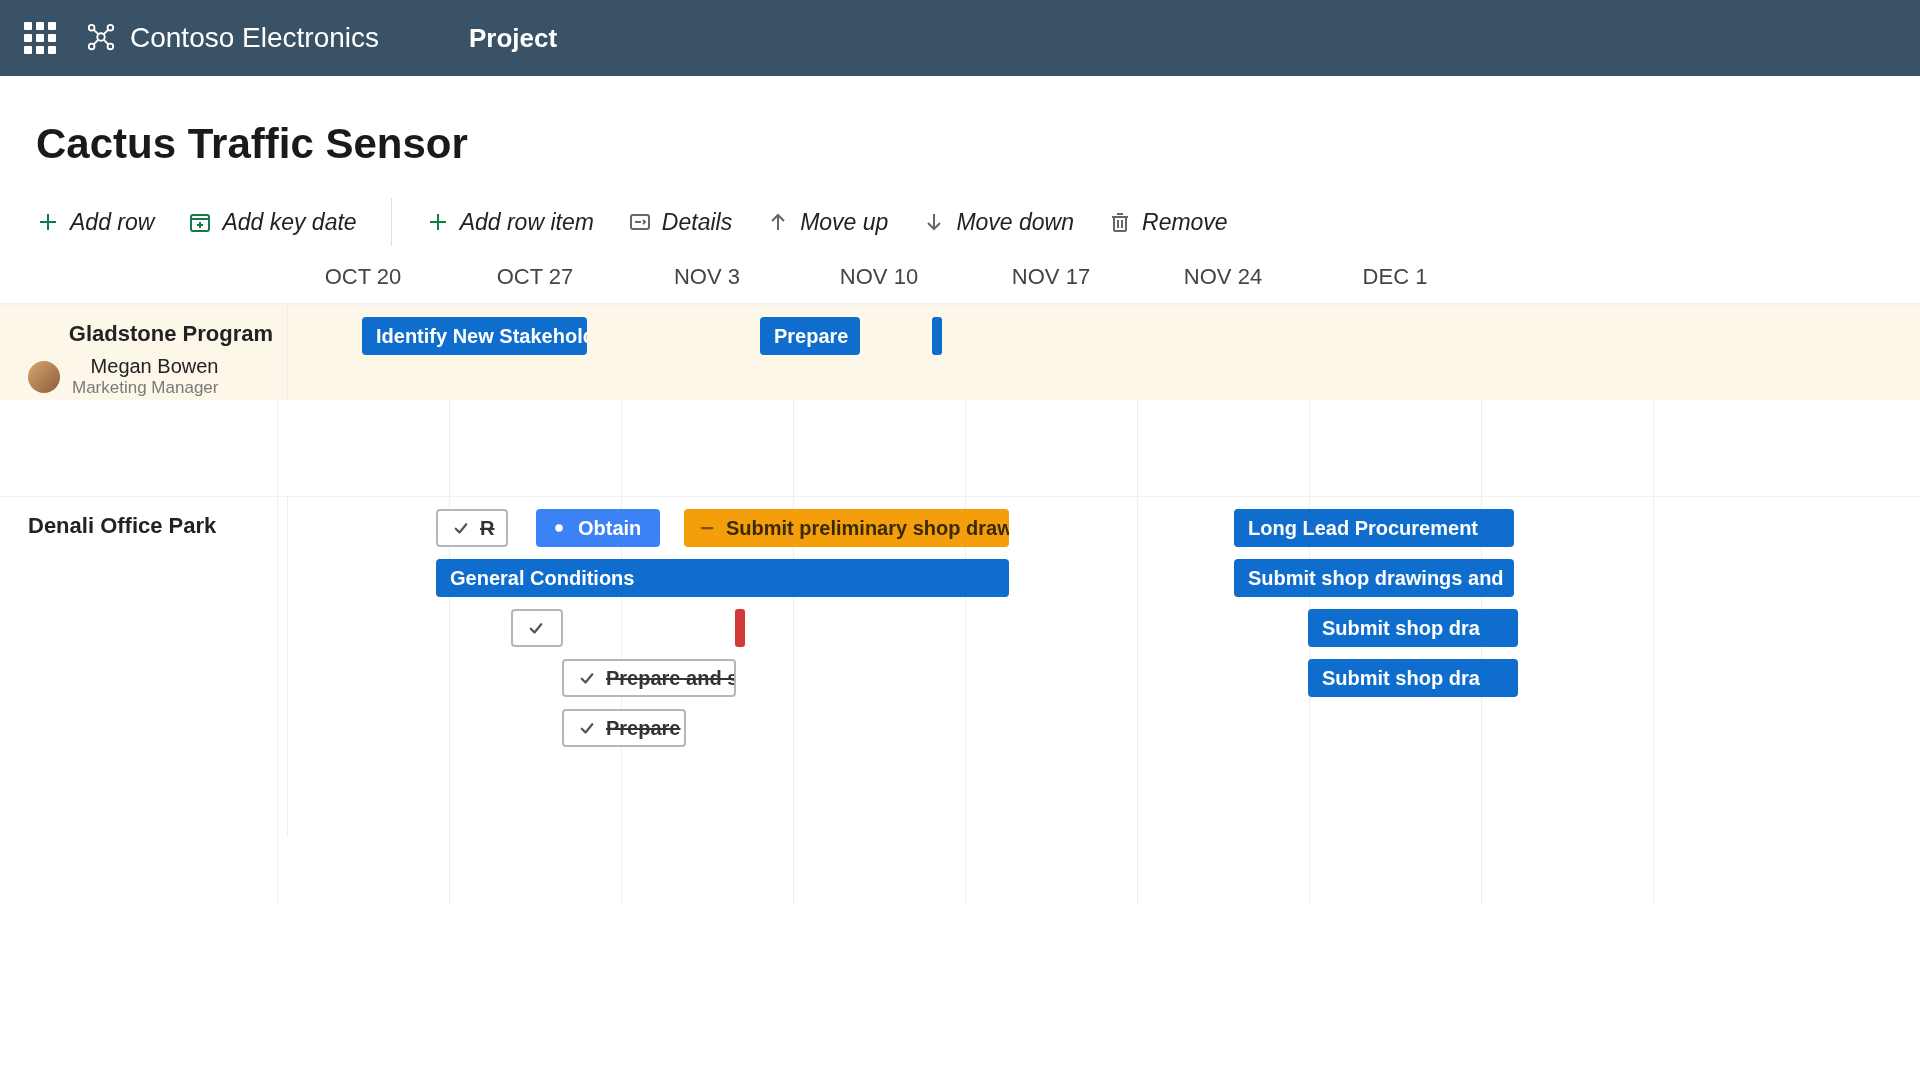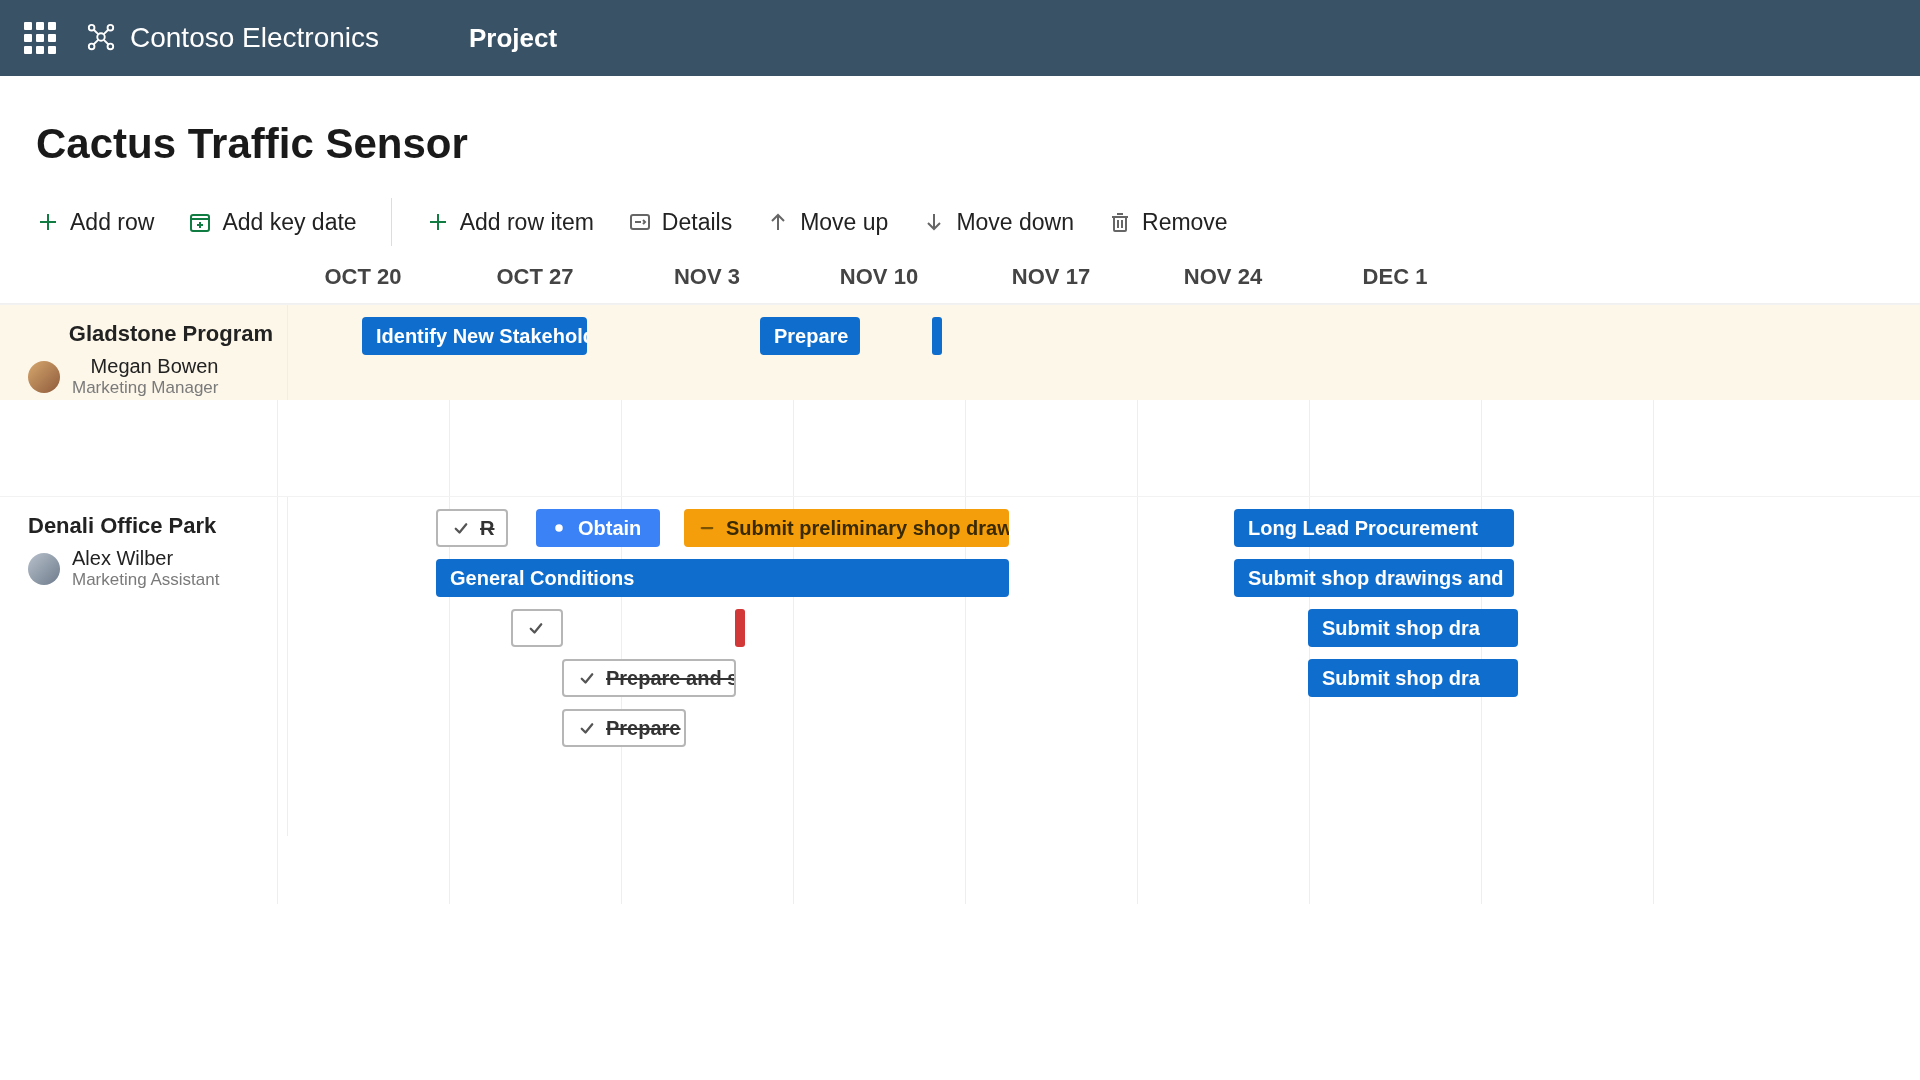--- a/index.html
+++ b/index.html
@@ -21,7 +21,7 @@
 
   
   .toolbar { display: flex; align-items: center; padding: 6px 36px 18px; gap: 34px; }
-  .tb-btn { display: inline-flex; align-items: center; gap: 10px; color: #222; font-size: 23px; cursor: pointer; background: none; border: none; }
+  .tb-btn { display: inline-flex; align-items: center; gap: 10px; color: #222; font-size: 23px; cursor: pointer; background: none; border: none; font-style: italic; }
   .tb-btn .ic { width: 24px; height: 24px; display: inline-flex; align-items: center; justify-content: center; }
   .tb-btn .ic svg { width: 24px; height: 24px; }
   .divider { width: 1px; height: 48px; background: #ddd; }

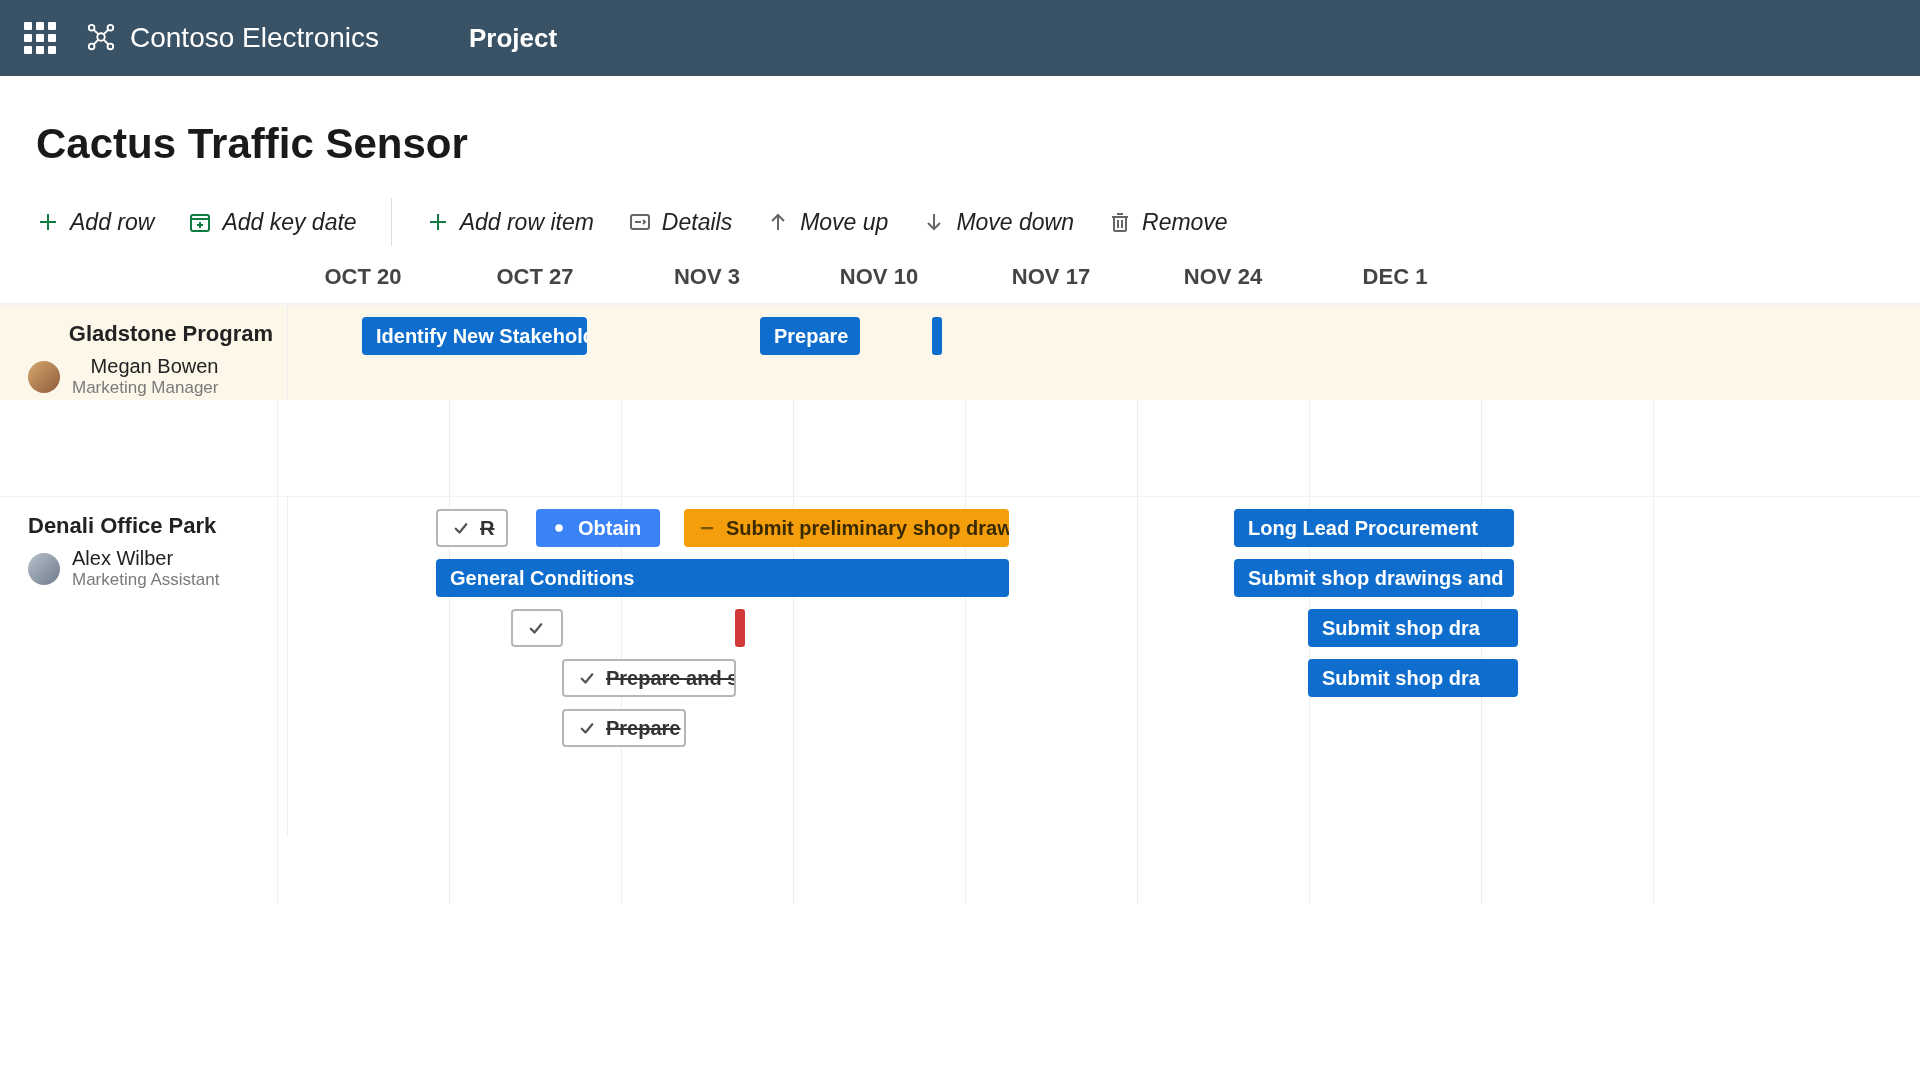--- a/index.html
+++ b/index.html
@@ -32,7 +32,7 @@
   
   .timeline { position: relative; height: calc(100% - 76px - 116px - 72px); width: 100%; overflow: hidden; }
   .time-axis { position: relative; height: 40px; border-bottom: 1px solid #f0f0f0; }
-  .tick { position: absolute; top: 0; font-size: 22px; font-weight: 700; color: #444; transform: translateX(-50%); white-space: nowrap; }
+  .tick { position: absolute; top: 0; font-size: 22px; font-weight: 400; color: #444; transform: translateX(-50%); white-space: nowrap; }
 
   .rows { position: relative; }
   .row { position: relative; border-top: 1px solid #f2f2f2; }

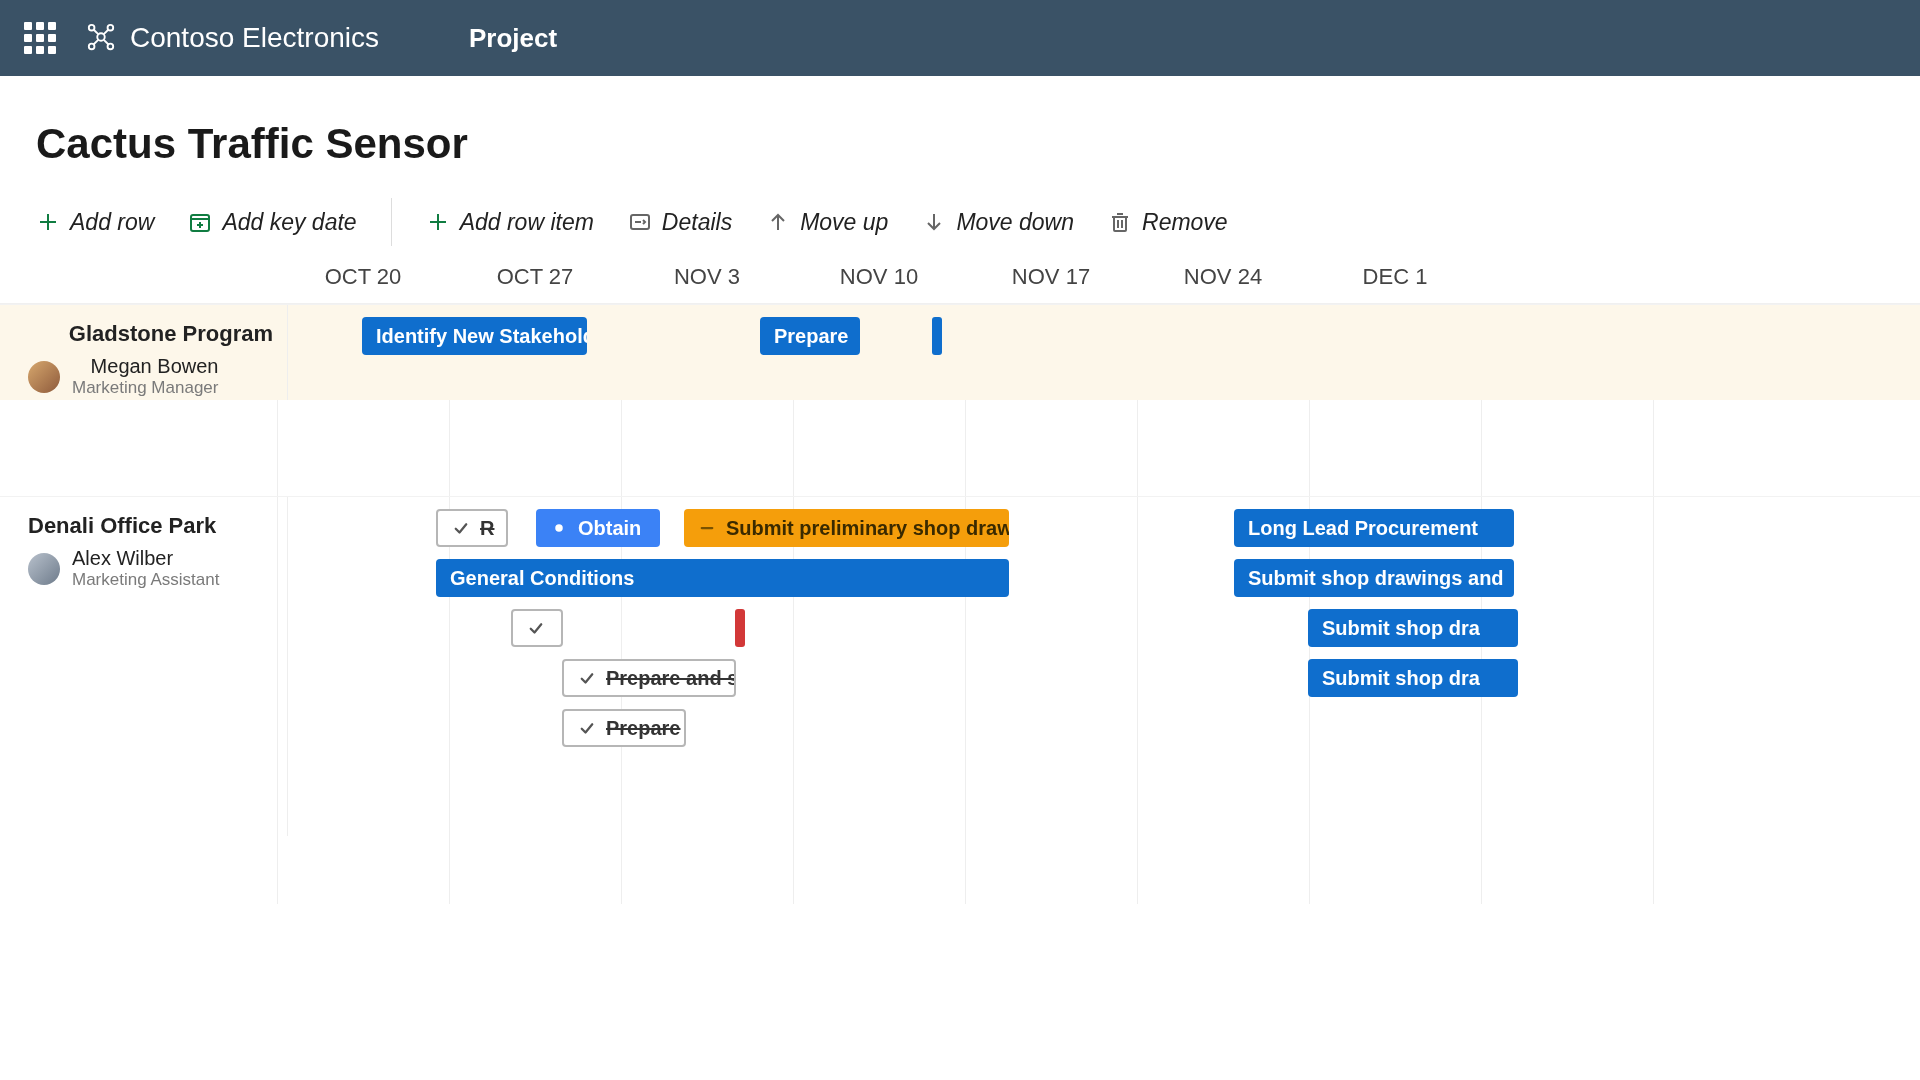--- a/index.html
+++ b/index.html
@@ -223,13 +223,6 @@
       <div class="row" style="height: 340px; top: 96px;">
         <div class="row-head">
           <div class="row-title">Denali Office Park</div>
-          <div class="person">
-            <div class="avatar a2"></div>
-            <div>
-              <div class="person-name">Alex Wilber</div>
-              <div class="person-role">Marketing Assistant</div>
-            </div>
-          </div>
         </div>
         <div class="row-body">
           <div class="bar white strike" style="left: 148px; top: 12px; width: 72px;">

